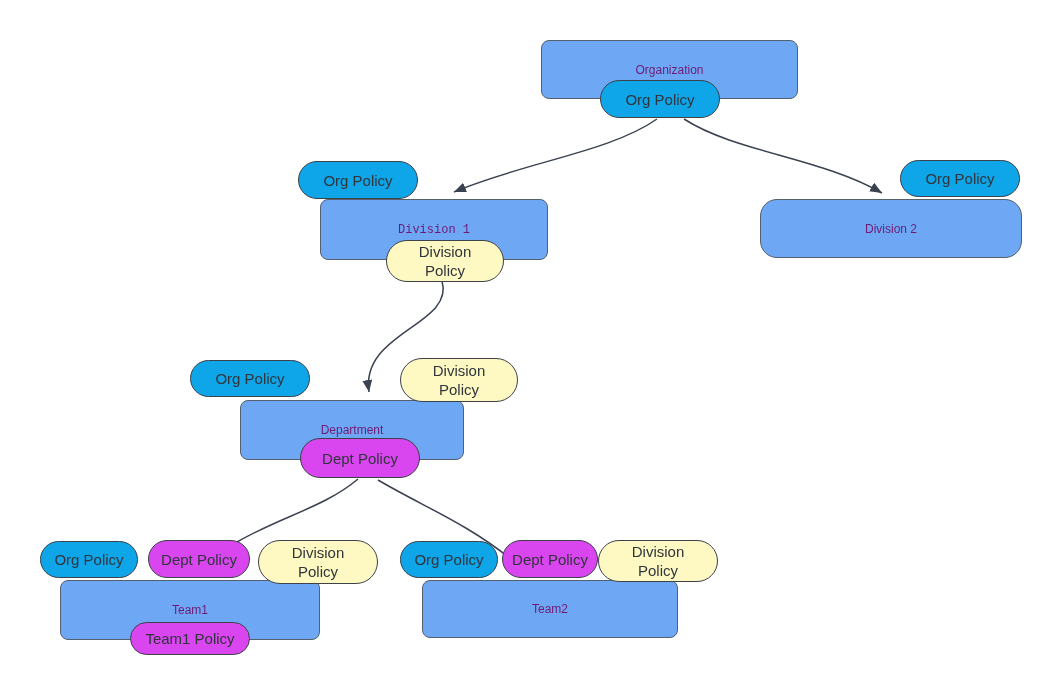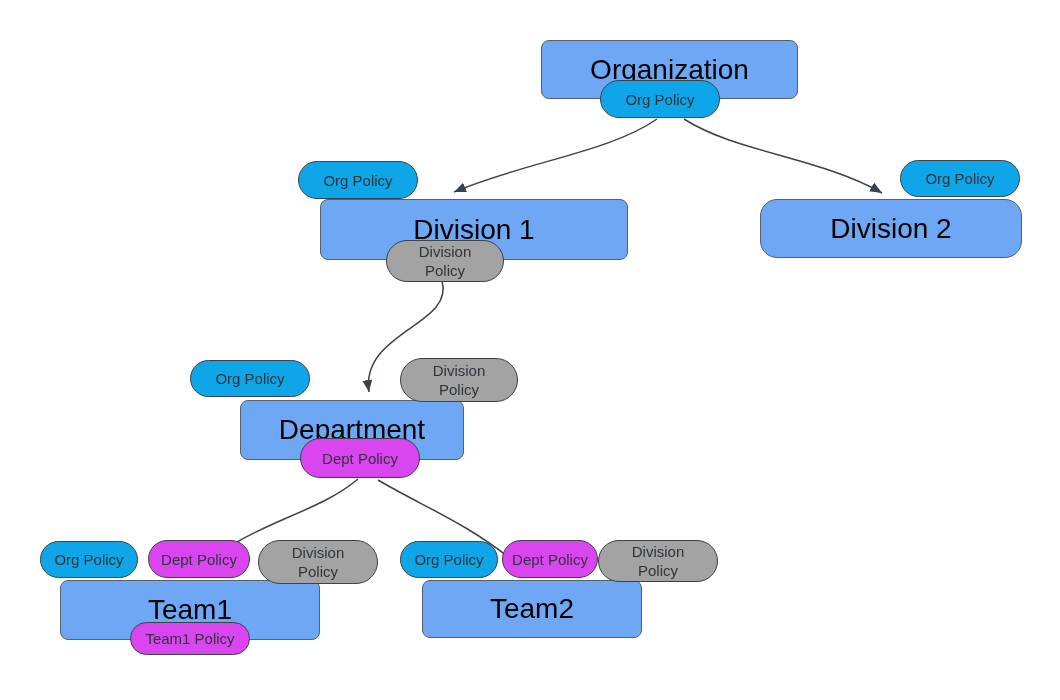--- a/index.html
+++ b/index.html
@@ -33,8 +33,8 @@
     display: flex;
     align-items: center;
     justify-content: center;
-    font-size: 28px;
-    color: #000000;
+    font-size: 12px;
+    color: #701a75;
   }
 
   .badge {

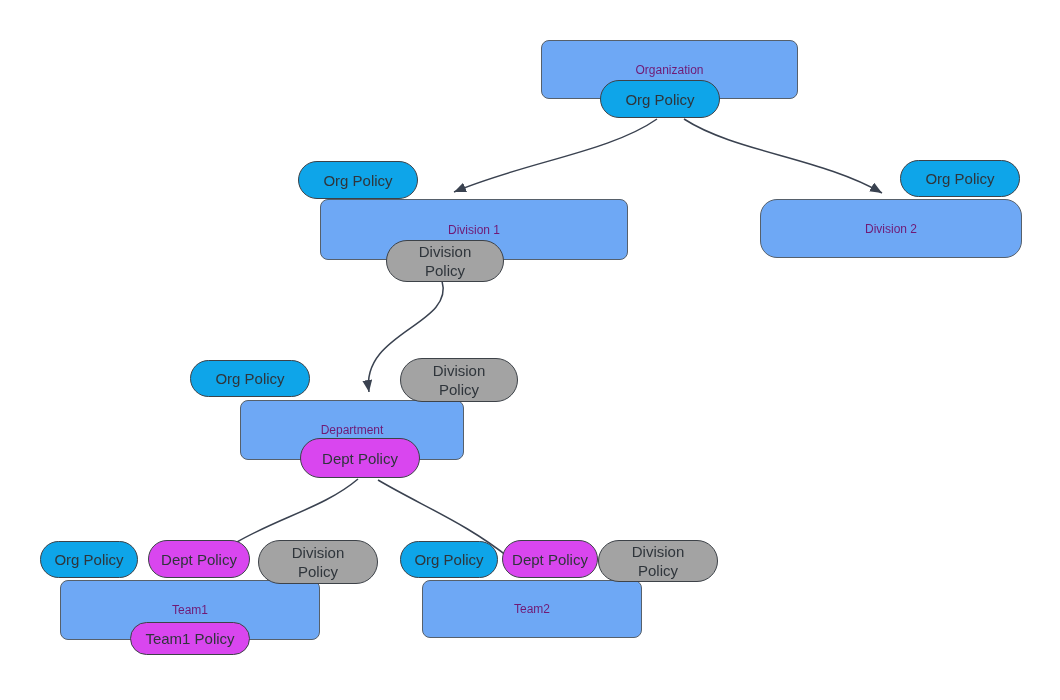--- a/index.html
+++ b/index.html
@@ -81,7 +81,7 @@
     <span>Org Policy</span>
   </div>
 
-  <div class="node" style="left:320px; top:199px; width:308px; height:61px;">
+  <div class="node" style="left:320px; top:199px; width:228px; height:61px;font-family:Liberation Mono, monospace;">
     <span>Division 1</span>
   </div>
   <div class="badge badge--green" style="left:298px; top:161px; width:120px; height:38px;">

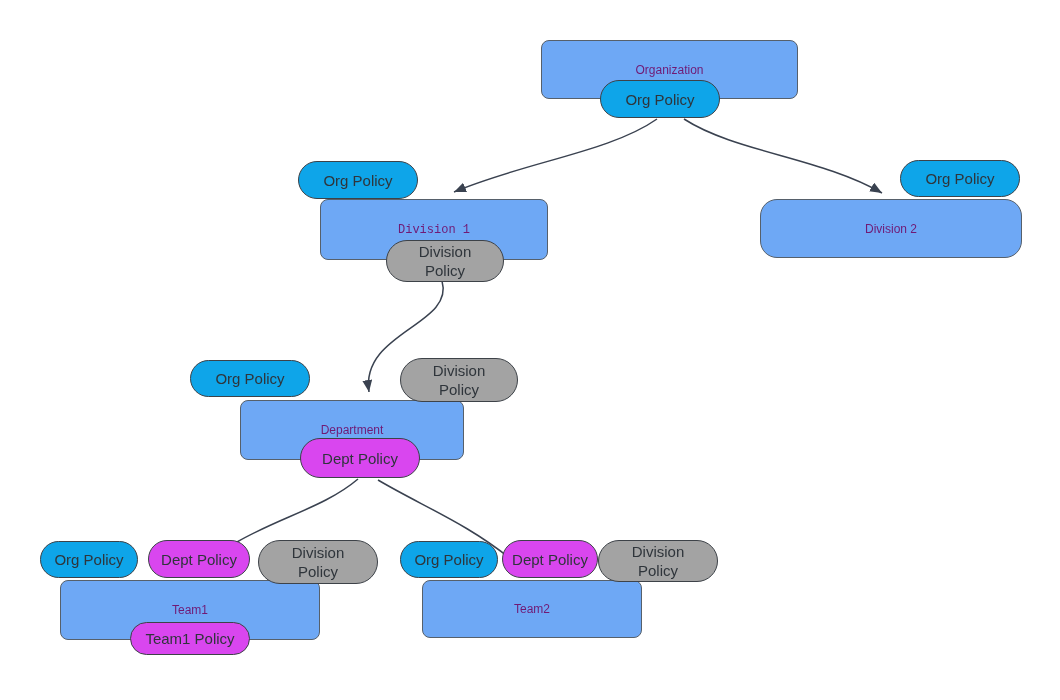--- a/index.html
+++ b/index.html
@@ -51,7 +51,7 @@
     padding: 0 6px;
   }
   .badge--green  { background: #0ea5e9; }
-  .badge--orange { background: #a3a3a3; }
+  .badge--orange { background: #fef9c3; }
   .badge--pink   { background: #d946ef; }
   .badge--mint   { background: #d946ef; }
   .badge--twoline { padding: 0 17px; }

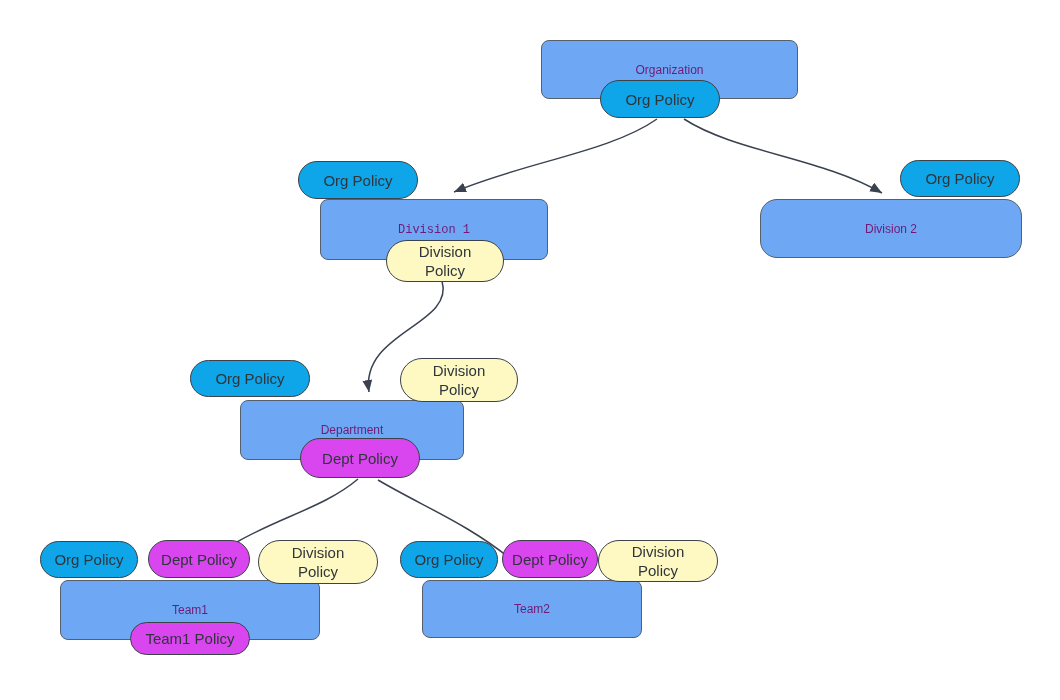--- a/index.html
+++ b/index.html
@@ -127,7 +127,7 @@
     <span>Team1 Policy</span>
   </div>
 
-  <div class="node" style="left:422px; top:580px; width:220px; height:58px;">
+  <div class="node" style="left:422px; top:580px; width:256px; height:58px;">
     <span>Team2</span>
   </div>
   <div class="badge badge--green" style="left:400px; top:541px; width:98px; height:37px;">

